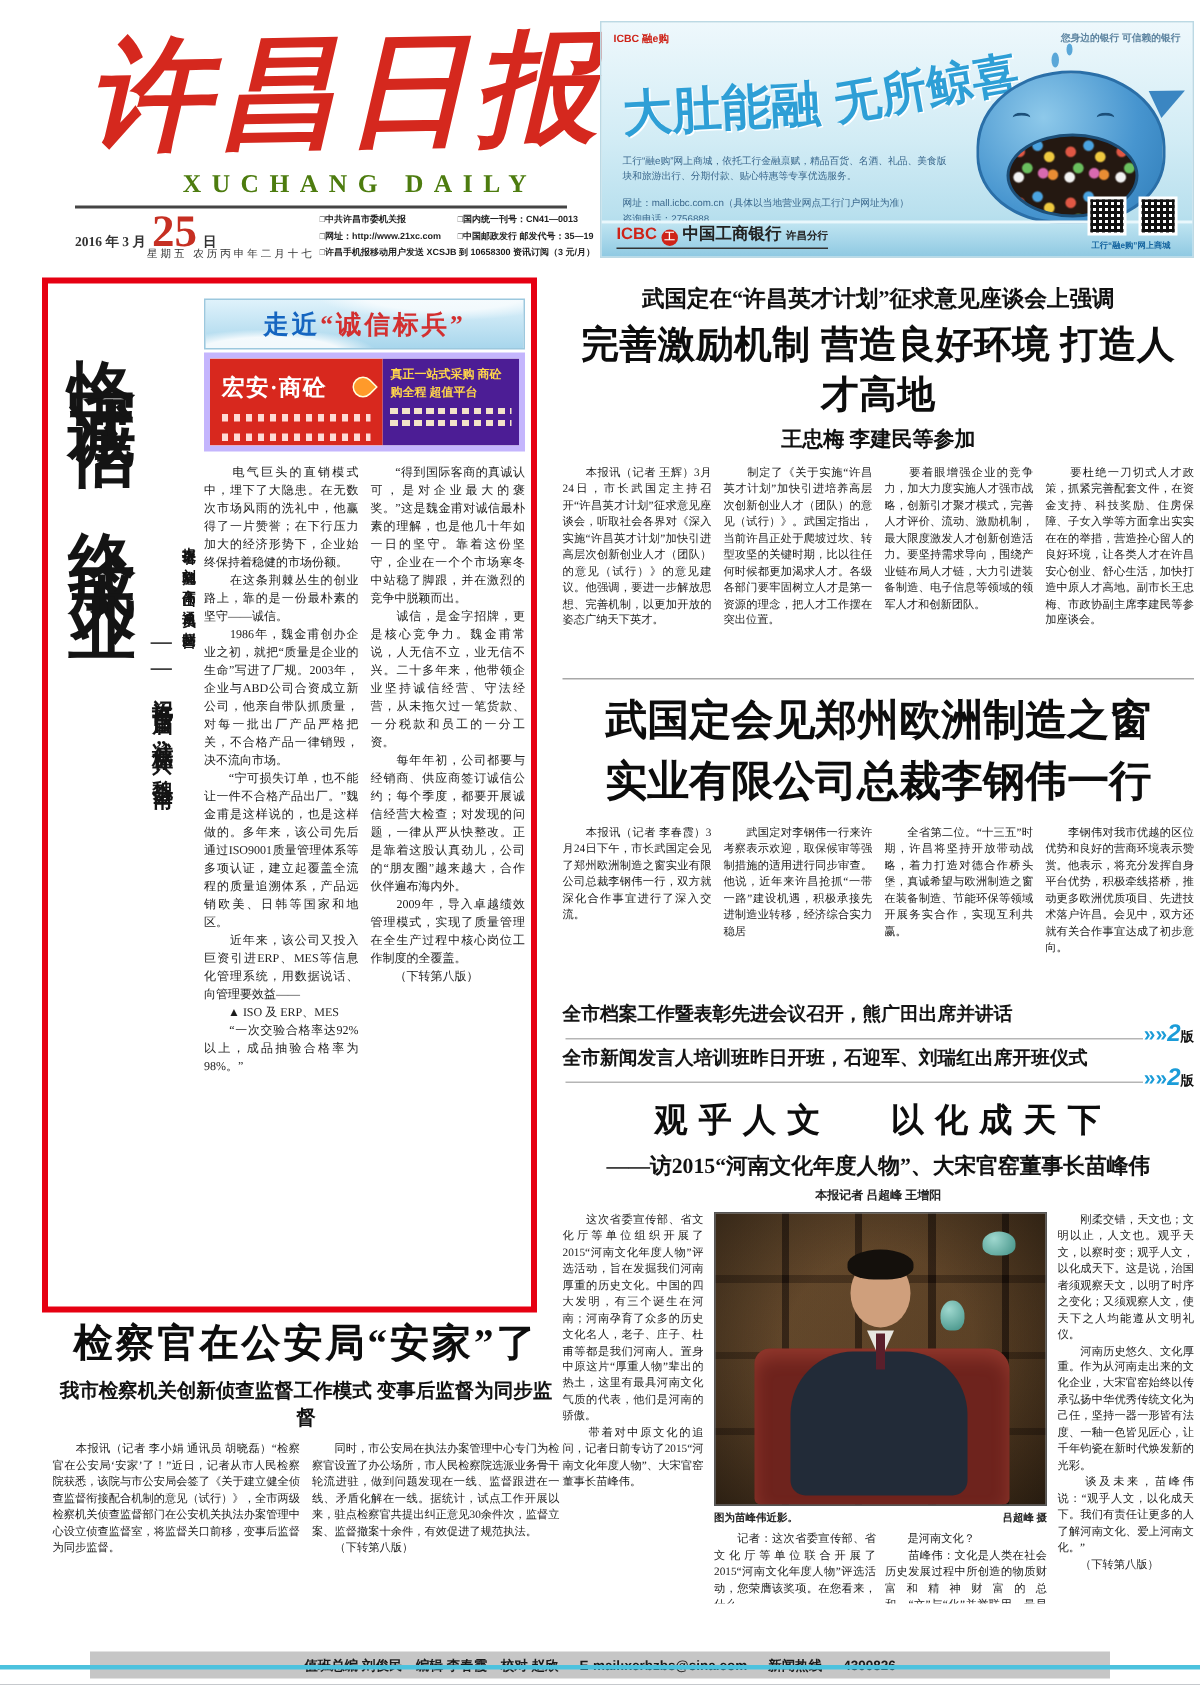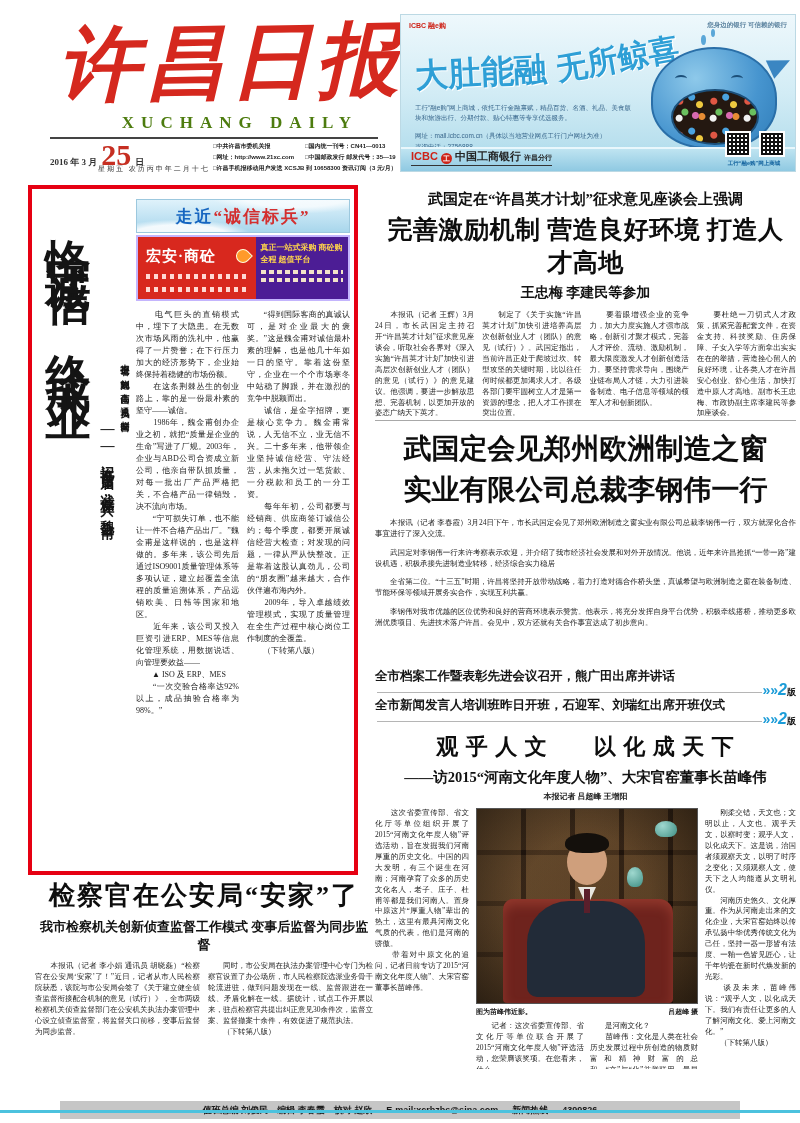--- a/index.html
+++ b/index.html
@@ -78,7 +78,7 @@
     font-weight:bold; font-size:17px; letter-spacing:2px;
   }
   .banner .pfx { color:#1565c0; } .banner .qtd { color:#d32f2f; }
-  .hongan { display:flex; overflow:hidden; border:2px solid #c4b5fd;font-family:Liberation Serif, serif; }
+  .hongan { display:flex; overflow:hidden; border:4px solid #c4b5fd;font-family:Liberation Serif, serif; }
   .hongan-left { width:56%; background:#d8281e; color:#fff; position:relative; }
   .hongan-brand { font-weight:bold; font-size:15px; letter-spacing:1px; padding:10px 0 0 8px; }
   .dotbar { height:5px; margin:8px 8px 0 8px;

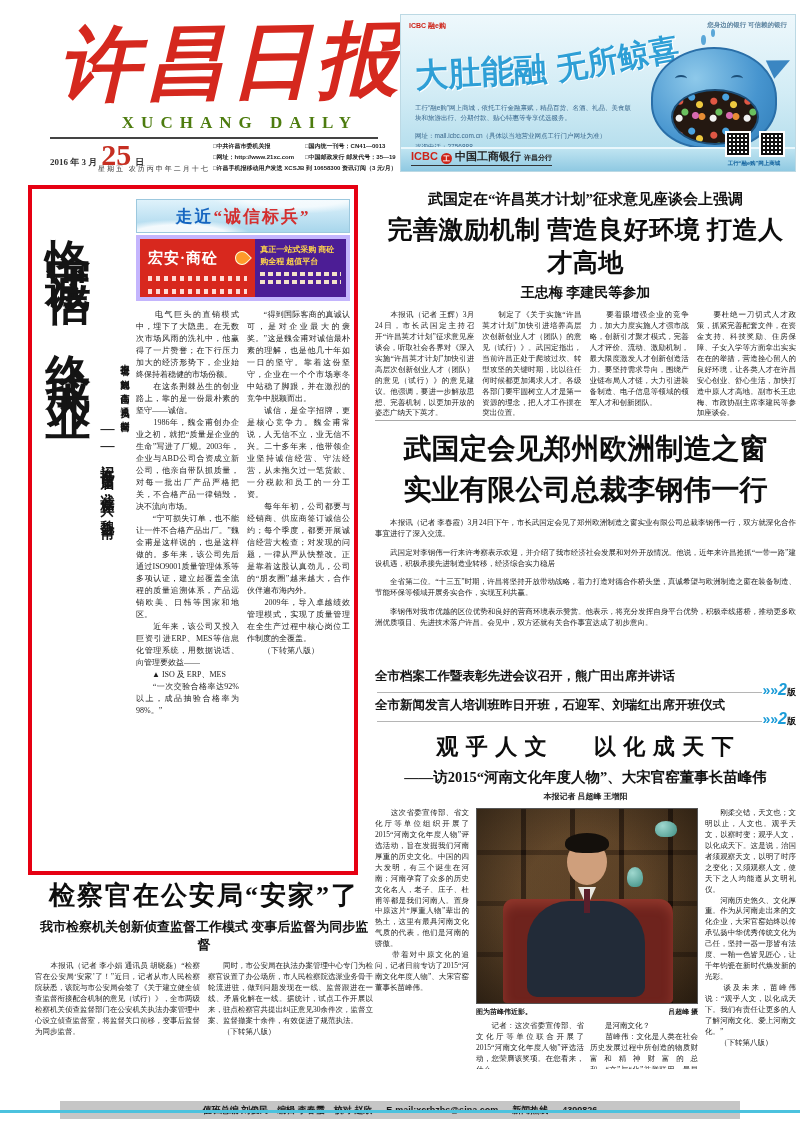--- a/index.html
+++ b/index.html
@@ -251,7 +251,7 @@
     </div>
   </div>
 
-  <div class="abs rule-top" style="left:375px; top:420px; width:421px; height:222px;">
+  <div class="abs rule-top" style="left:375px; top:452px; width:421px; height:222px;">
     <div class="headline" style="font-size:28px; line-height:1.45; margin-top:8px;">
       <div>武国定会见郑州欧洲制造之窗</div>
       <div>实业有限公司总裁李钢伟一行</div>

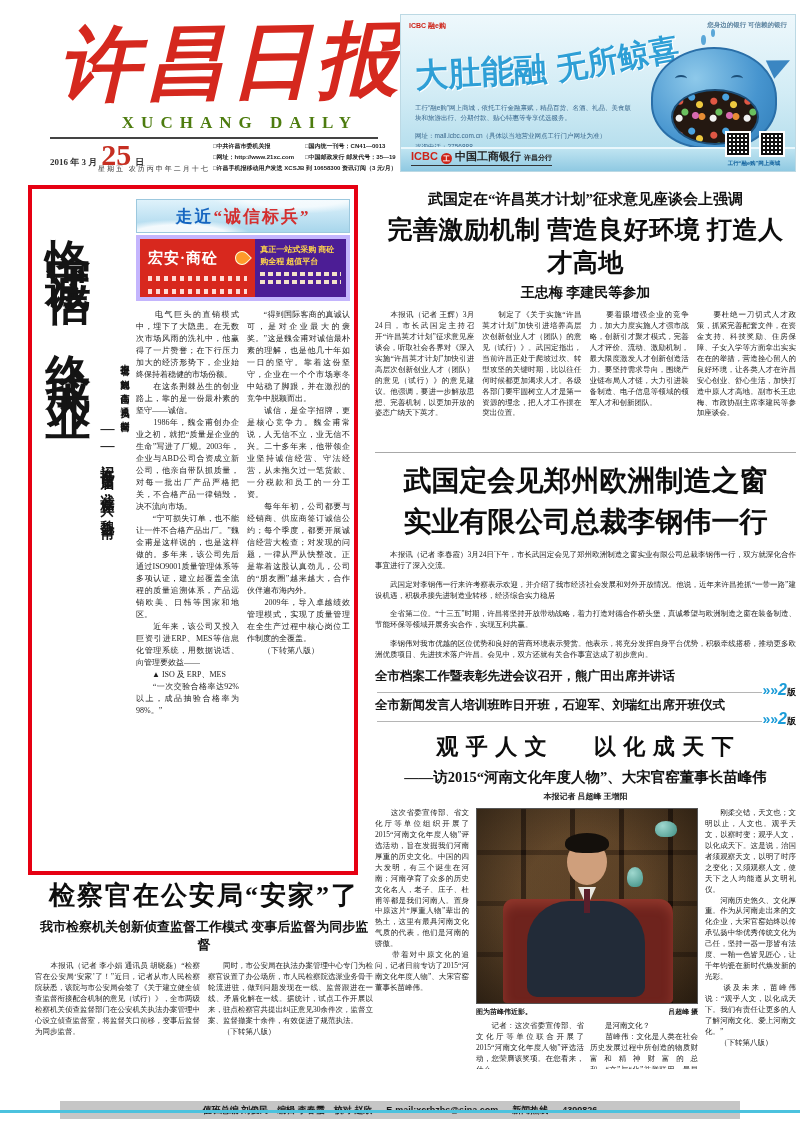--- a/index.html
+++ b/index.html
@@ -256,7 +256,7 @@
       <div>武国定会见郑州欧洲制造之窗</div>
       <div>实业有限公司总裁李钢伟一行</div>
     </div>
-    <div class="cols" style="margin-top:8px; height:110px;flex-direction:column;">
+    <div class="cols" style="margin-top:8px; height:110px;">
       <div class="col">　　本报讯（记者 李春霞）3月24日下午，市长武国定会见了郑州欧洲制造之窗实业有限公司总裁李钢伟一行，双方就深化合作事宜进行了深入交流。</div>
       <div class="col">　　武国定对李钢伟一行来许考察表示欢迎，并介绍了我市经济社会发展和对外开放情况。他说，近年来许昌抢抓“一带一路”建设机遇，积极承接先进制造业转移，经济综合实力稳居</div>
       <div class="col">　　全省第二位。“十三五”时期，许昌将坚持开放带动战略，着力打造对德合作桥头堡，真诚希望与欧洲制造之窗在装备制造、节能环保等领域开展务实合作，实现互利共赢。</div>

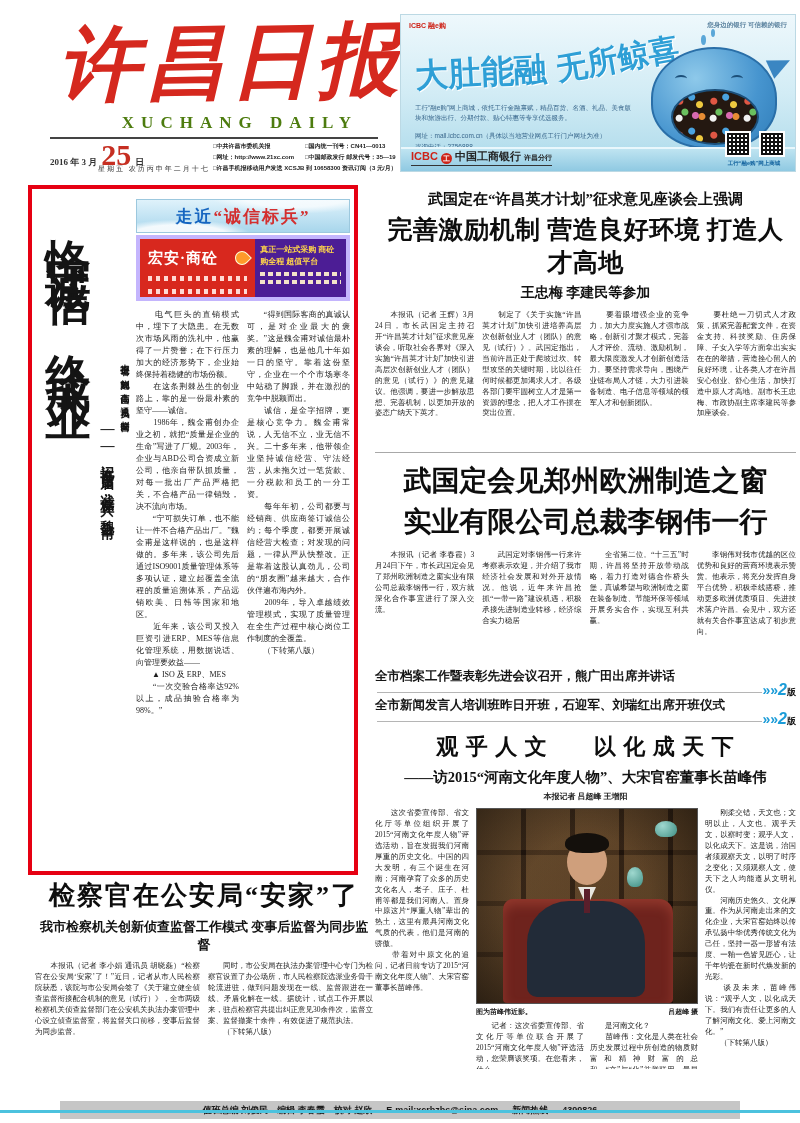--- a/index.html
+++ b/index.html
@@ -258,7 +258,7 @@
     </div>
     <div class="cols" style="margin-top:8px; height:110px;">
       <div class="col">　　本报讯（记者 李春霞）3月24日下午，市长武国定会见了郑州欧洲制造之窗实业有限公司总裁李钢伟一行，双方就深化合作事宜进行了深入交流。</div>
-      <div class="col">　　武国定对李钢伟一行来许考察表示欢迎，并介绍了我市经济社会发展和对外开放情况。他说，近年来许昌抢抓“一带一路”建设机遇，积极承接先进制造业转移，经济综合实力稳居</div>
+      <div class="col">　　武国定对李钢伟一行来许考察表示欢迎，取保候审等强制措施的适用进行同步审查。他说，近年来许昌抢抓“一带一路”建设机遇，积极承接先进制造业转移，经济综合实力稳居</div>
       <div class="col">　　全省第二位。“十三五”时期，许昌将坚持开放带动战略，着力打造对德合作桥头堡，真诚希望与欧洲制造之窗在装备制造、节能环保等领域开展务实合作，实现互利共赢。</div>
       <div class="col">　　李钢伟对我市优越的区位优势和良好的营商环境表示赞赏。他表示，将充分发挥自身平台优势，积极牵线搭桥，推动更多欧洲优质项目、先进技术落户许昌。会见中，双方还就有关合作事宜达成了初步意向。</div>
     </div>

